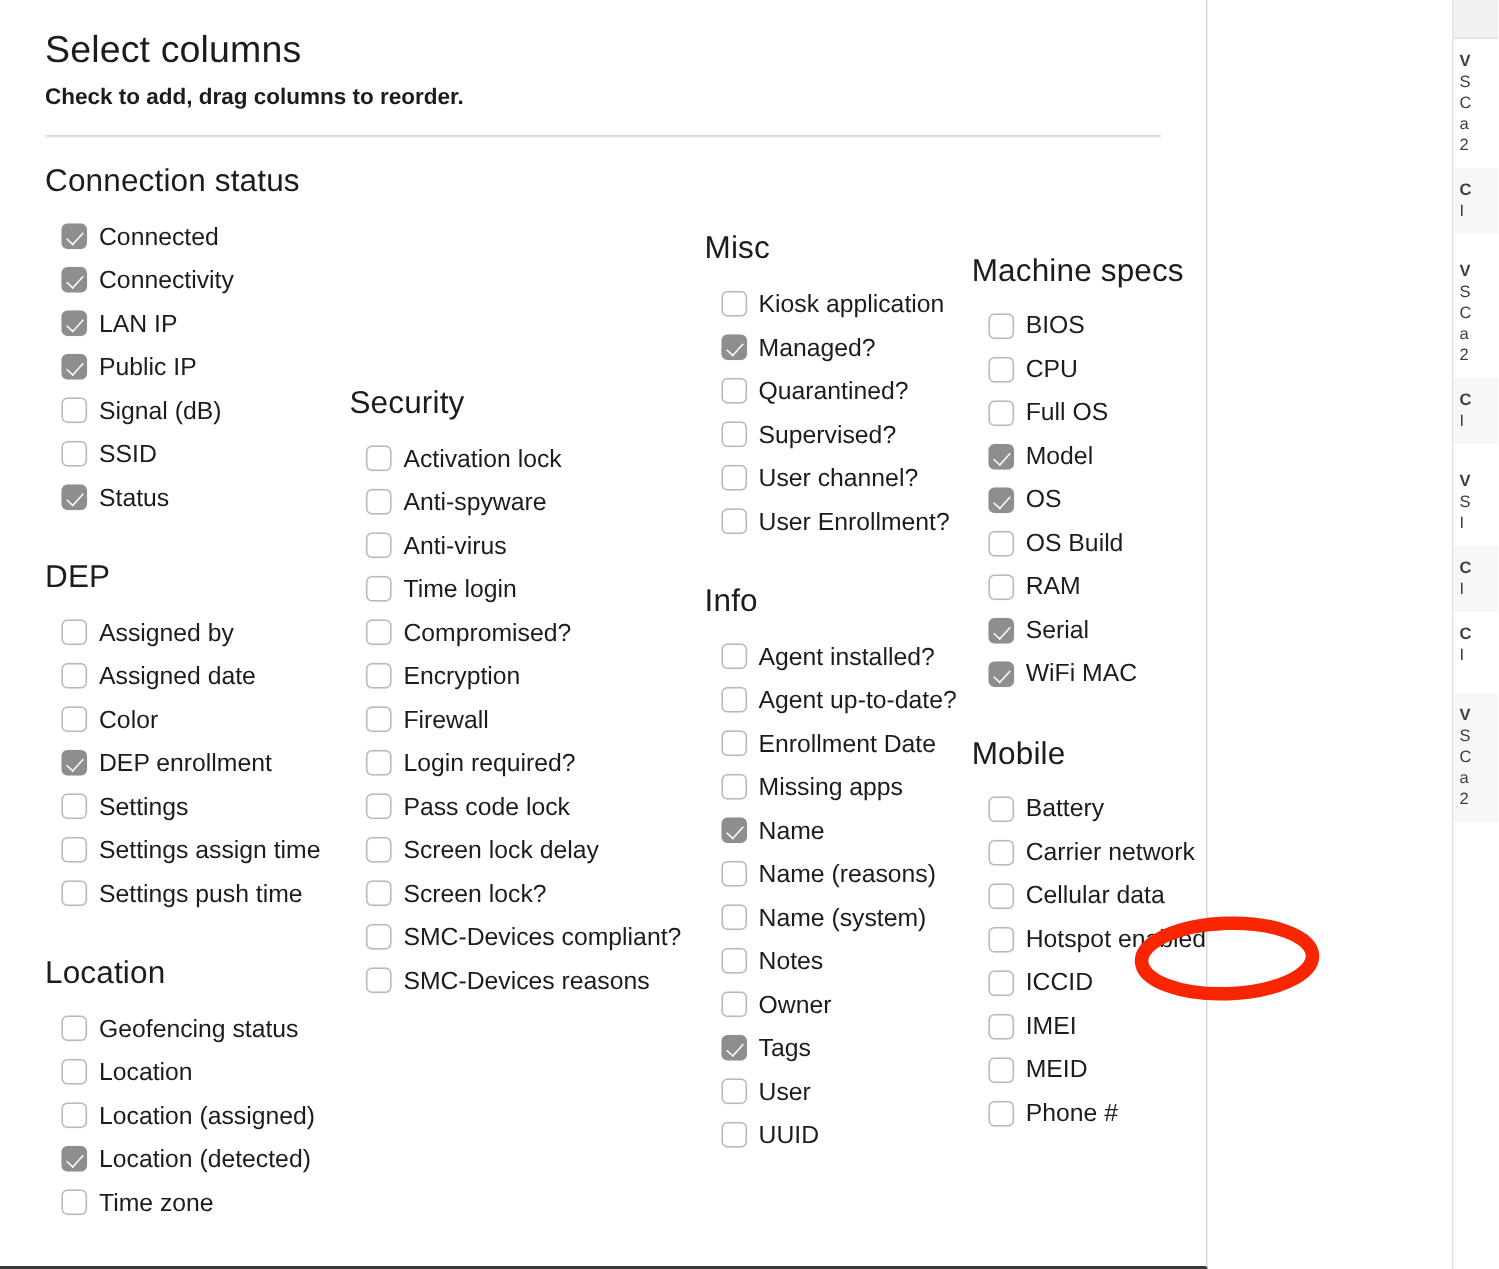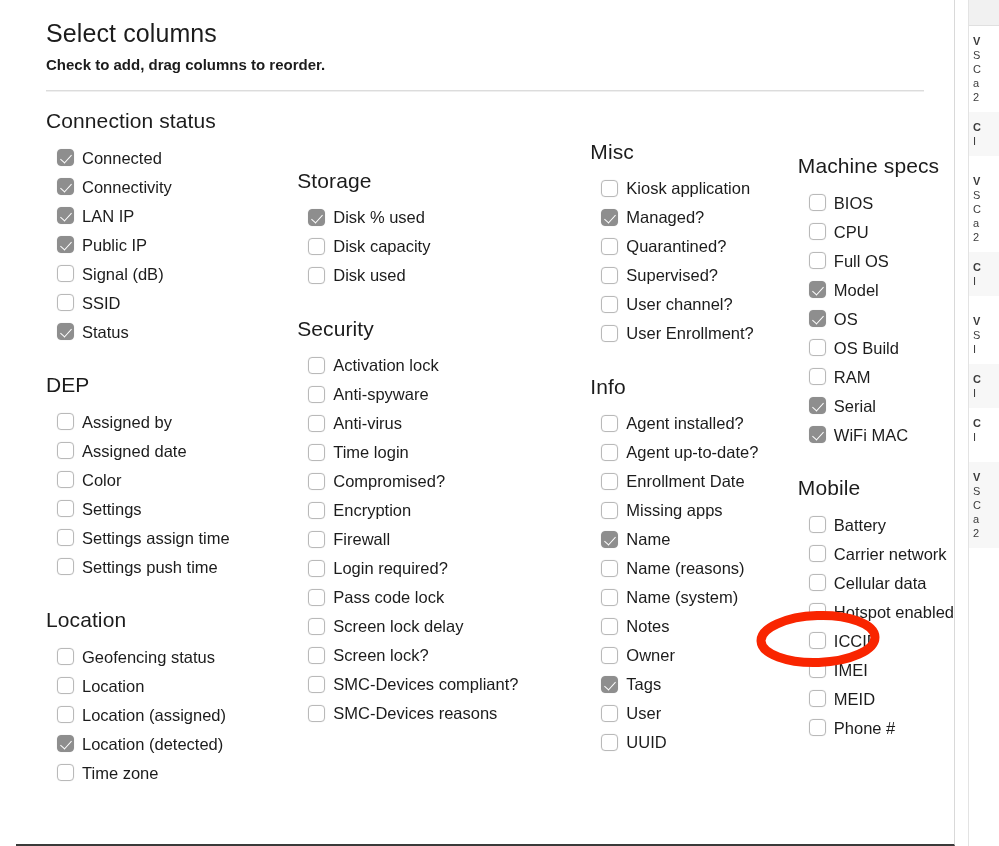--- a/index.html
+++ b/index.html
@@ -56,9 +56,9 @@
   
   #modal {
     position: absolute;
-    left: 16px;
+    left: 0;
     top: 0;
-    width: 939px;
+    width: 805px;
     height: 846px;
     background: #ffffff;
     border-right: 1px solid #d9d9d9;

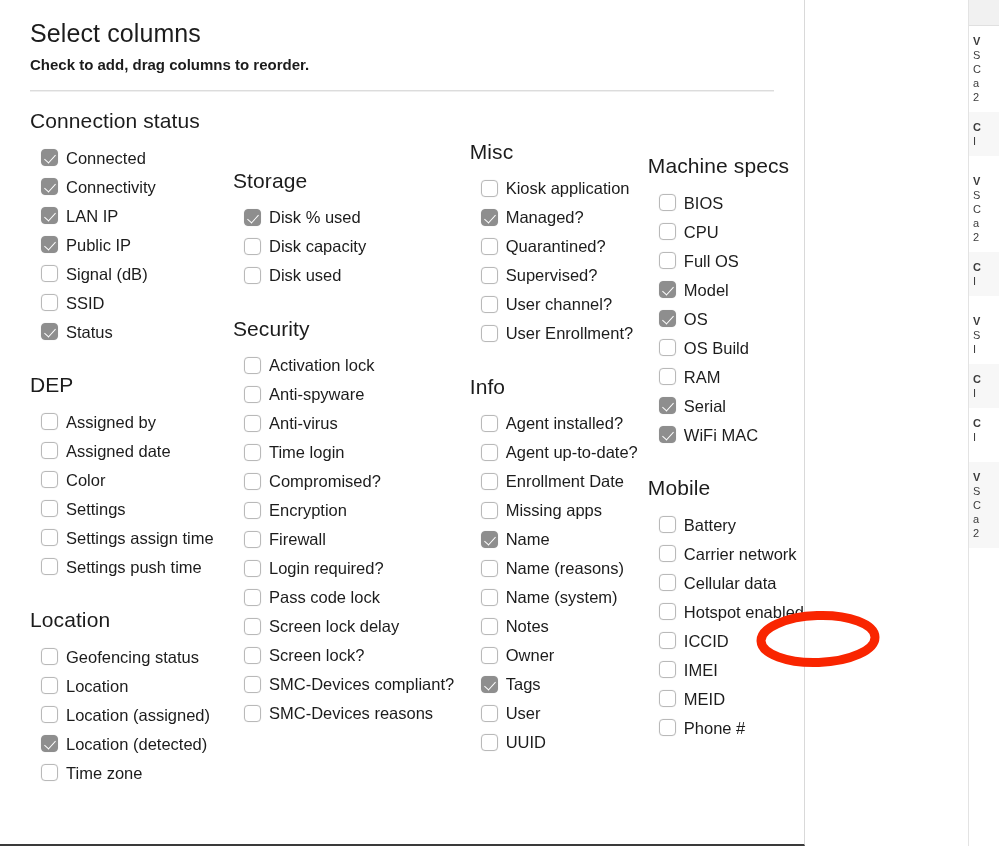--- a/index.html
+++ b/index.html
@@ -317,21 +317,6 @@
       </div>
       <div class="column c1">
         <div class="group">
-          <div class="group-title">Storage</div>
-          <div class="opt">
-            <span class="box checked"></span>
-            <span class="opt-label">Disk % used</span>
-          </div>
-          <div class="opt">
-            <span class="box"></span>
-            <span class="opt-label">Disk capacity</span>
-          </div>
-          <div class="opt">
-            <span class="box"></span>
-            <span class="opt-label">Disk used</span>
-          </div>
-        </div>
-        <div class="group">
           <div class="group-title">Security</div>
           <div class="opt">
             <span class="box"></span>

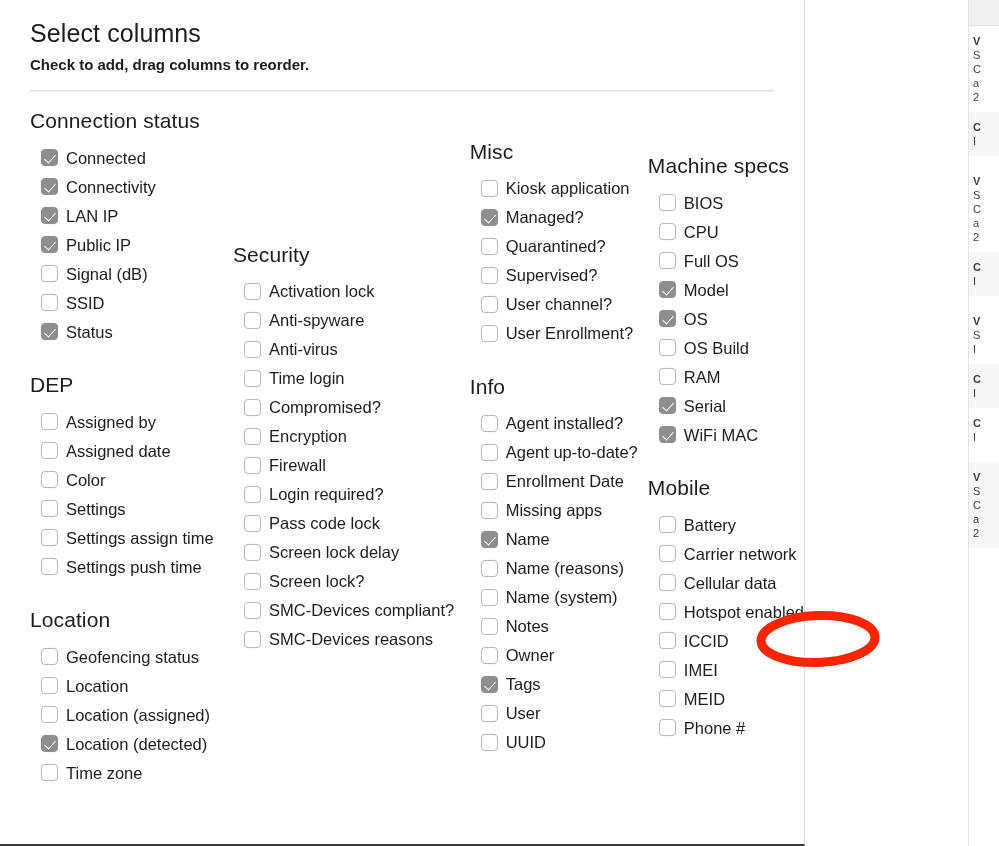--- a/index.html
+++ b/index.html
@@ -279,6 +279,10 @@
             <span class="opt-label">Color</span>
           </div>
           <div class="opt">
+            <span class="box checked"></span>
+            <span class="opt-label">DEP enrollment</span>
+          </div>
+          <div class="opt">
             <span class="box"></span>
             <span class="opt-label">Settings</span>
           </div>

